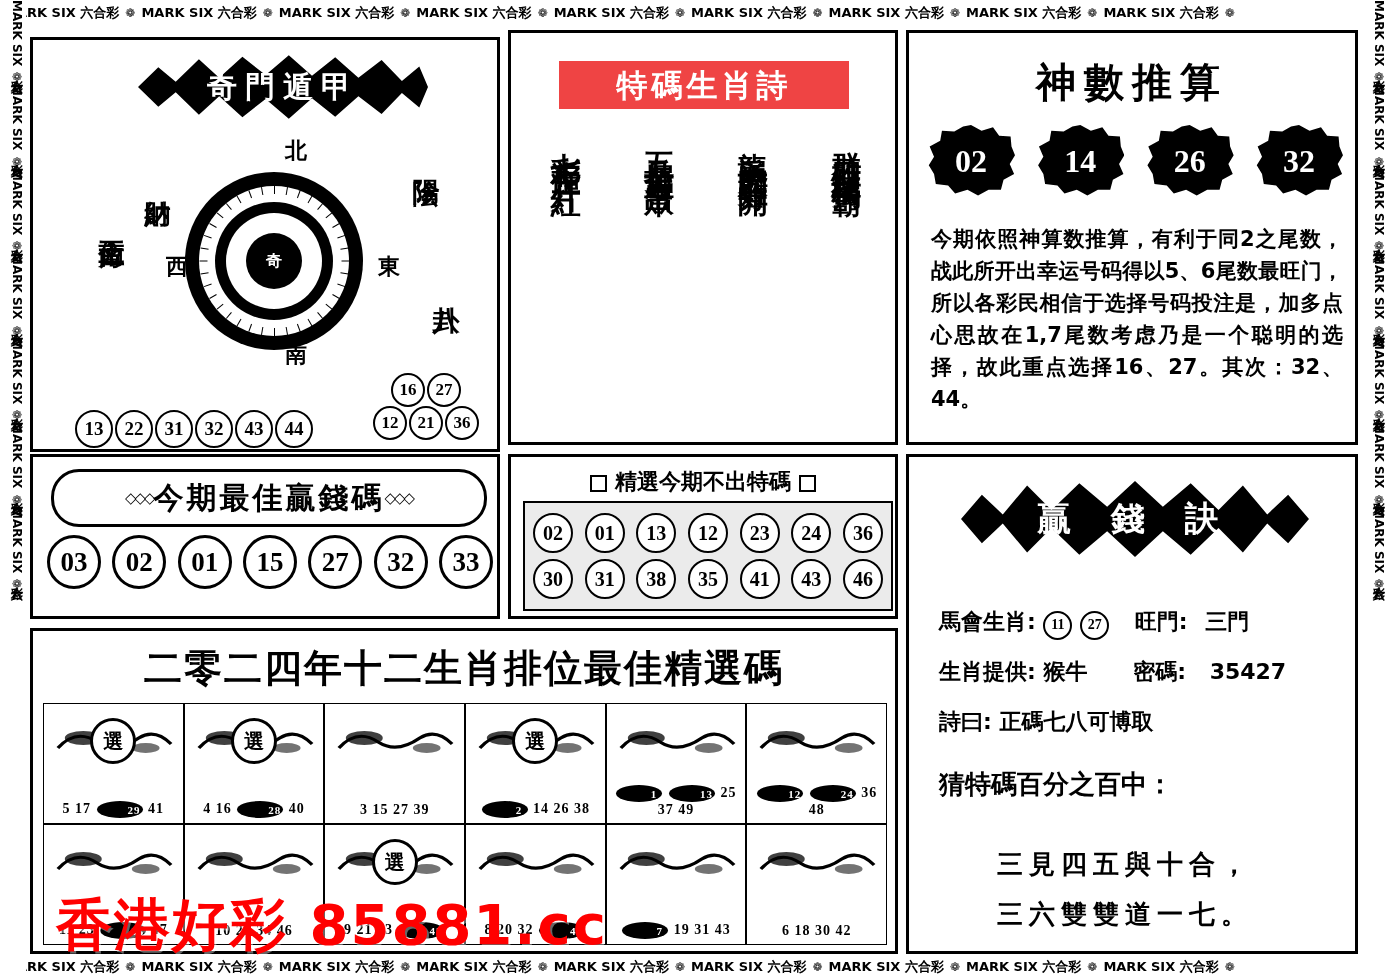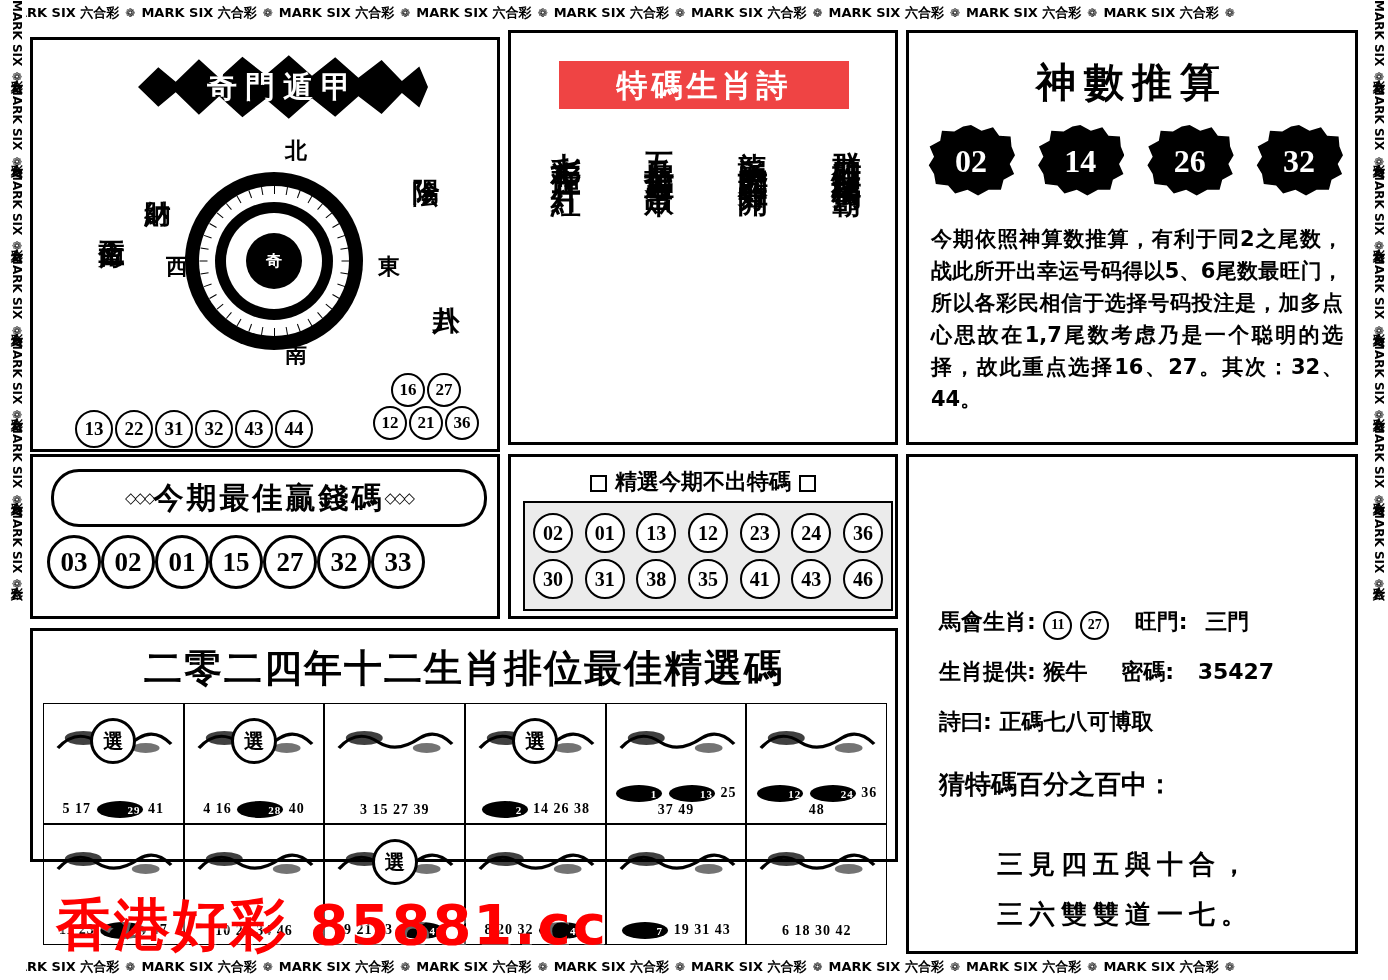--- a/index.html
+++ b/index.html
@@ -277,6 +277,10 @@
   </div>
 
   <div class="panel" id="p6">
+    <div class="banner6">
+      <div class="star"></div>
+      <div class="txt">贏 錢 訣</div>
+    </div>
 
     <div class="p6line" style="left:30px;top:150px;">
       <span>馬會生肖:</span>

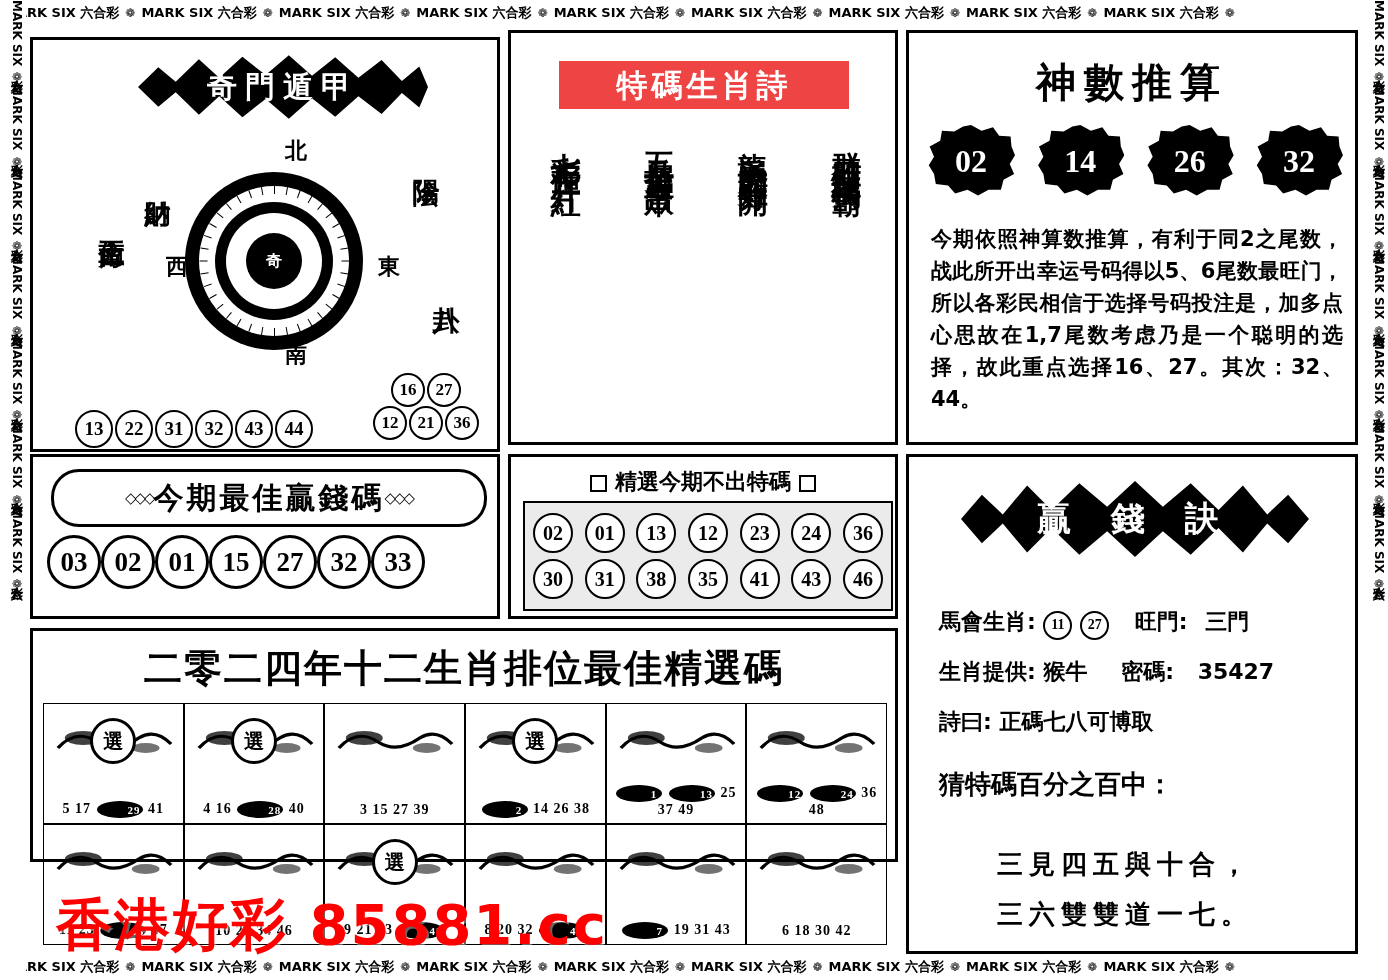--- a/index.html
+++ b/index.html
@@ -72,7 +72,7 @@
      display:flex;align-items:center;justify-content:center;}
   .p4head .t{font-size:30px;font-weight:bold;letter-spacing:3px;font-family:"DejaVu Sans",sans-serif;}
   .diam{font-size:15px;letter-spacing:-2px;}
-  .p4nums{position:absolute;left:14px;top:78px;width:446px;display:flex;}
+  .p4nums{position:absolute;left:14px;top:78px;width:446px;display:flex;justify-content:space-between;}
   .p4nums .numcirc{width:48px;height:48px;font-size:27px;border-width:3px;}
 
   

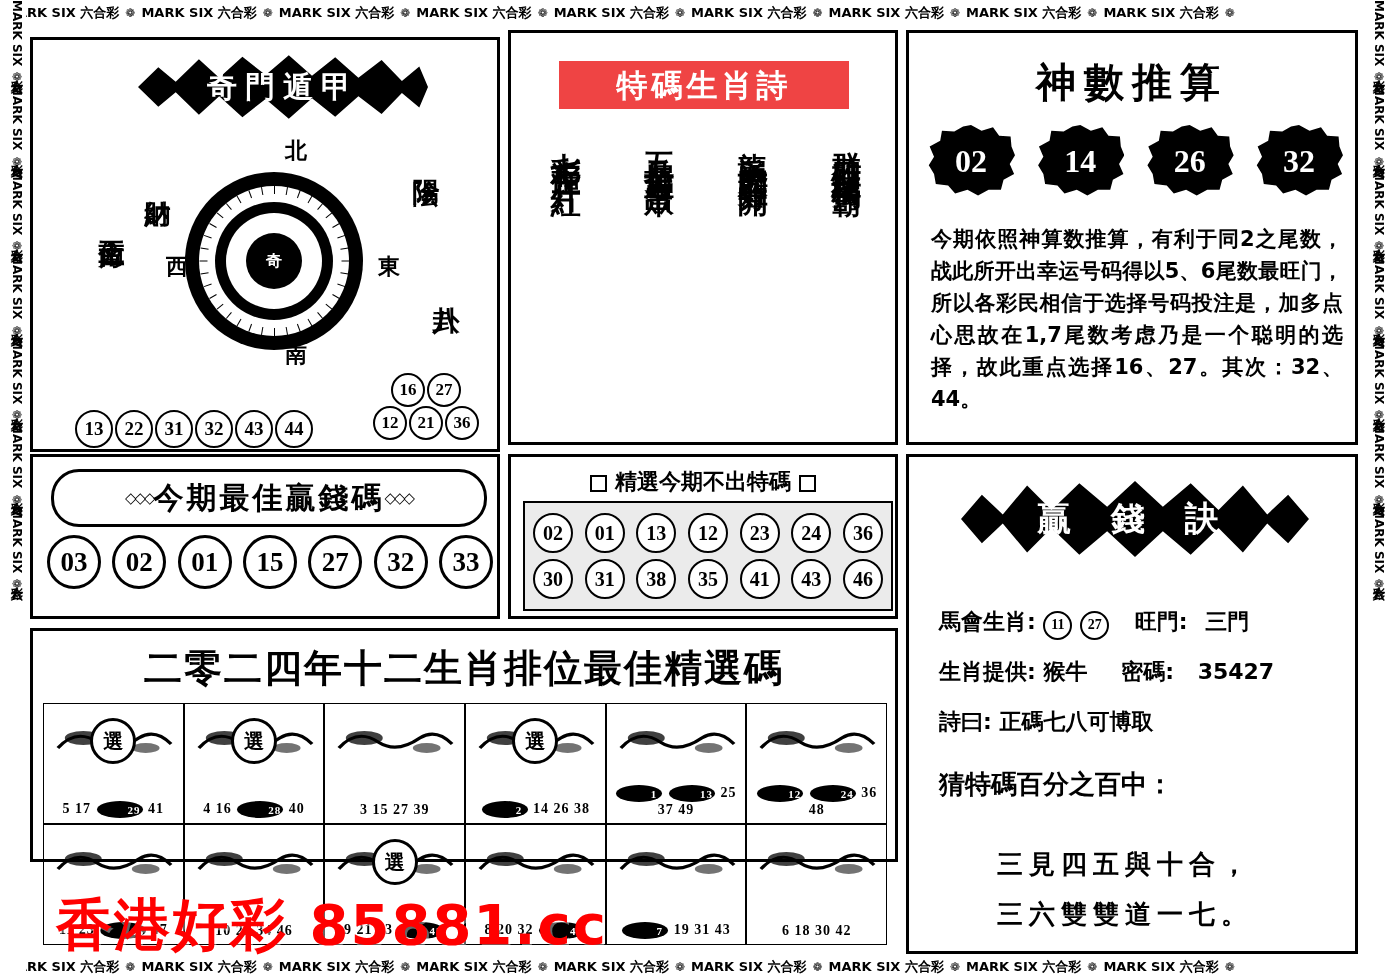--- a/index.html
+++ b/index.html
@@ -94,7 +94,7 @@
   .p6big{position:absolute;font-size:26px;font-weight:bold;font-family:"DejaVu Sans",sans-serif;}
 
   
-  #p7{left:4px;top:602px;width:868px;height:234px;}
+  #p7{left:4px;top:602px;width:868px;height:326px;}
   .p7title{position:absolute;left:0;right:0;top:12px;text-align:center;font-size:38px;font-weight:bold;
      letter-spacing:2px;font-family:"DejaVu Sans",sans-serif;}
   .grid7{position:absolute;left:10px;top:72px;width:844px;height:242px;display:grid;

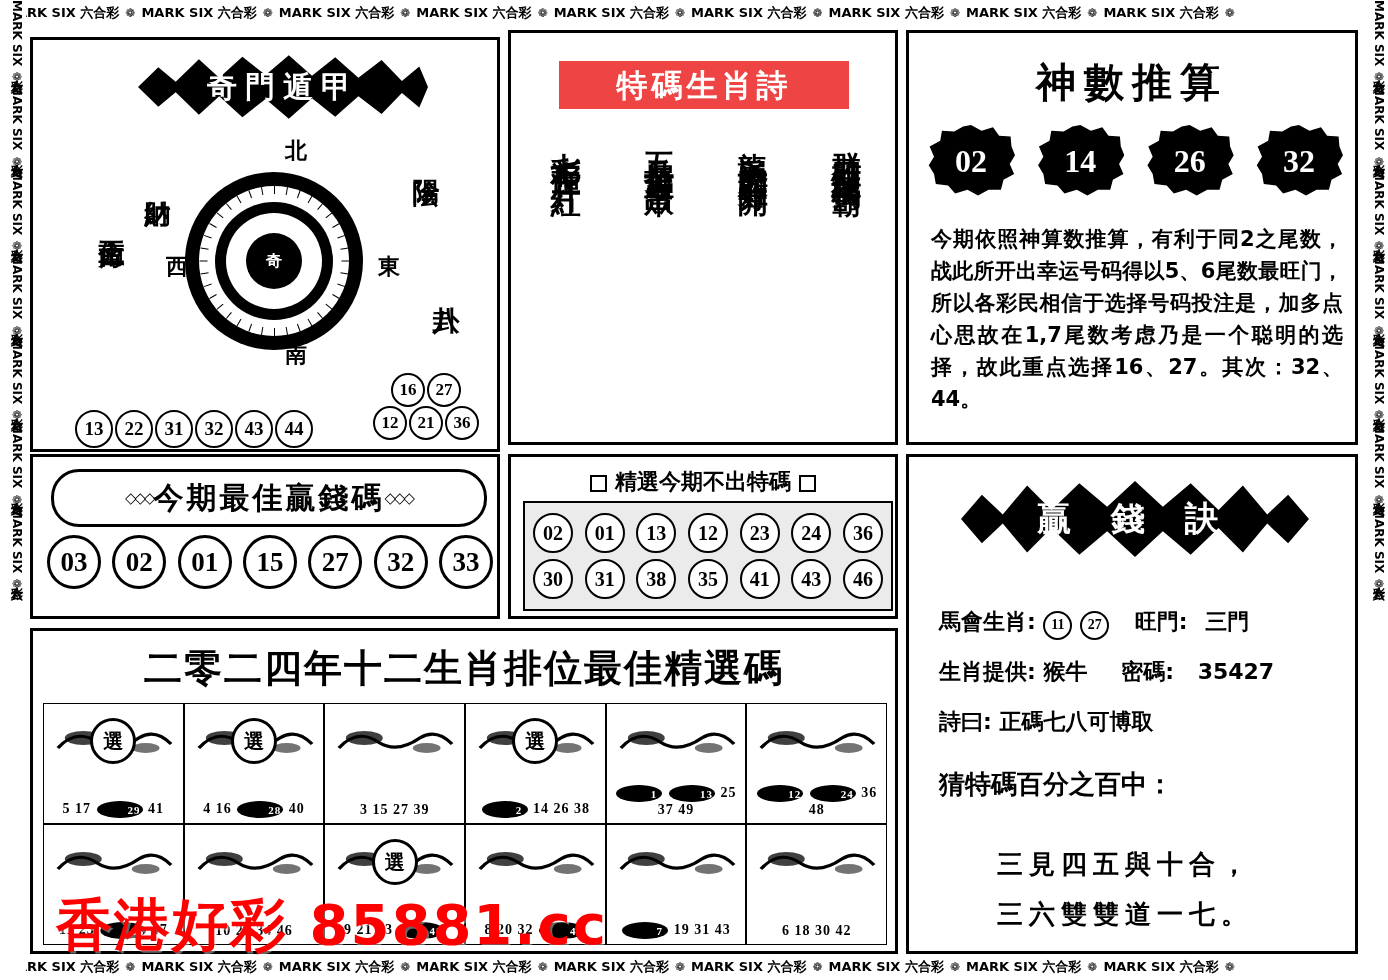--- a/index.html
+++ b/index.html
@@ -293,7 +293,7 @@
     <div class="p6line" style="left:30px;top:200px;">
       <span>生肖提供:</span>
       <span>猴牛</span>
-      <span style="margin-left:26px;">密碼:</span>
+      <span style="margin-left:38px;">密碼:</span>
       <span style="margin-left:16px;">35427</span>
     </div>
 

